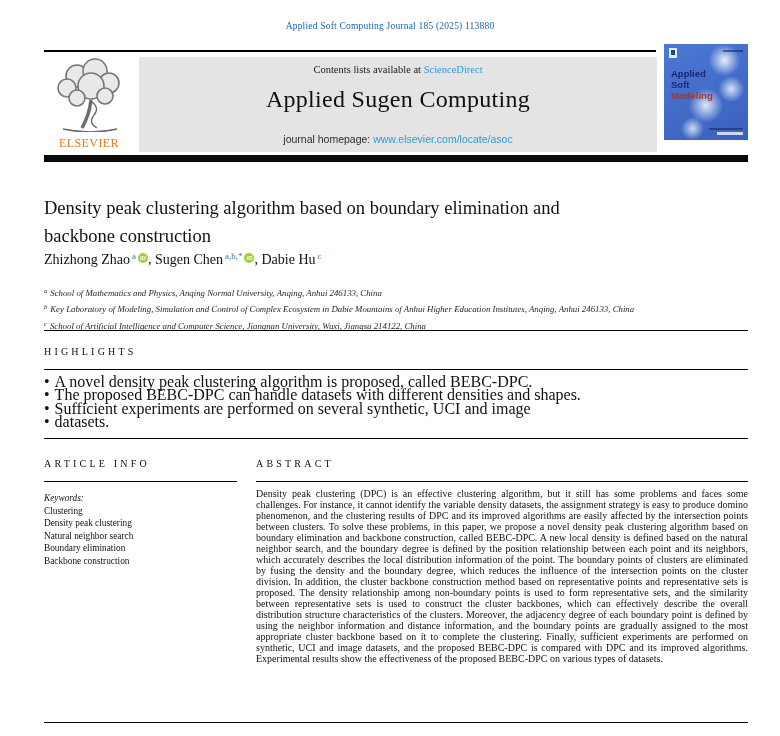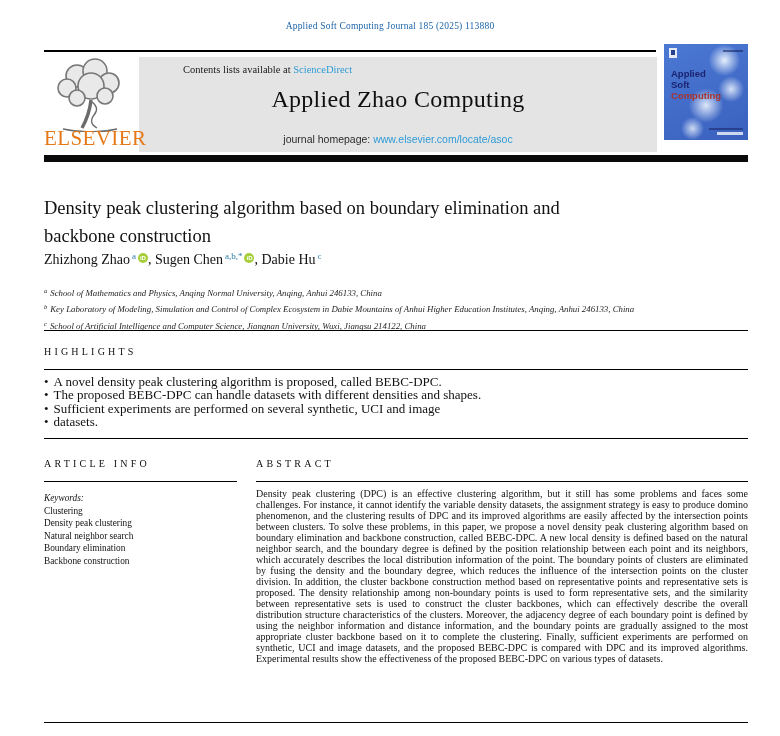--- a/index.html
+++ b/index.html
@@ -14,8 +14,8 @@
 
   
   .gray-box{position:absolute;left:139px;top:57px;width:518px;height:95px;background:#e4e4e4;}
-  .contents-line{position:absolute;top:7px;left:0;width:100%;text-align:left;
-                 font-size:10.5px;color:#1a1a1a;padding-left:44px;}
+  .contents-line{position:absolute;top:7px;left:0;width:100%;text-align:center;
+                 font-size:10.5px;color:#1a1a1a;}
   .sd-link{color:#2e9bd6;cursor:pointer;}
   .journal-title{position:absolute;top:29px;left:0;width:100%;text-align:center;
                  font-size:24px;color:#0f0f0f;letter-spacing:.3px;}

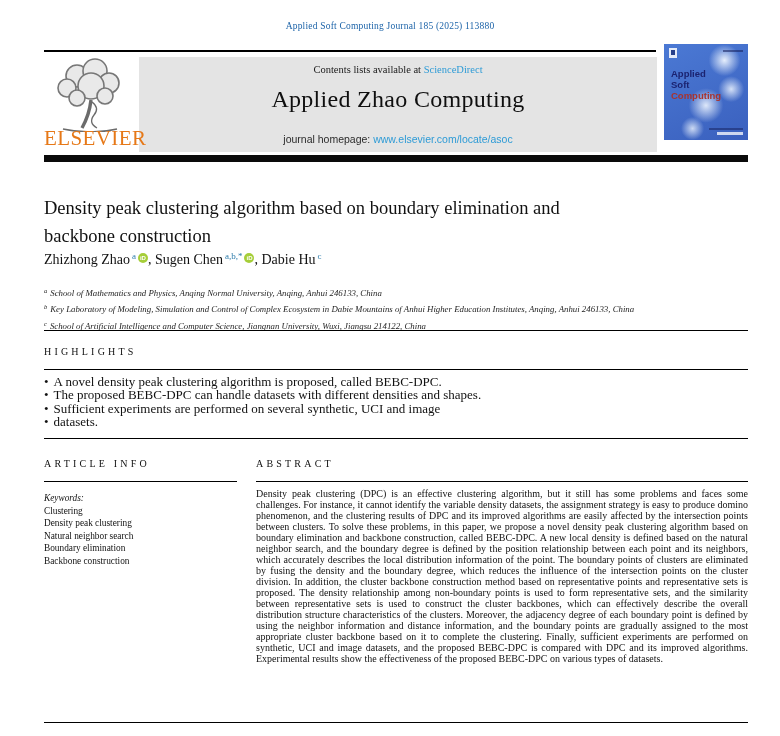--- a/index.html
+++ b/index.html
@@ -96,7 +96,7 @@
     <div class="contents-line">
       <span>Contents lists available at </span><span class="sd-link">ScienceDirect</span>
     </div>
-    <div class="journal-title">Applied Zhao Computing</div>
+    <div class="journal-title">Applied Sugen Computing</div>
     <div class="homepage-line">
       <span>journal homepage: </span><span class="hp-link">www.elsevier.com/locate/asoc</span>
     </div>

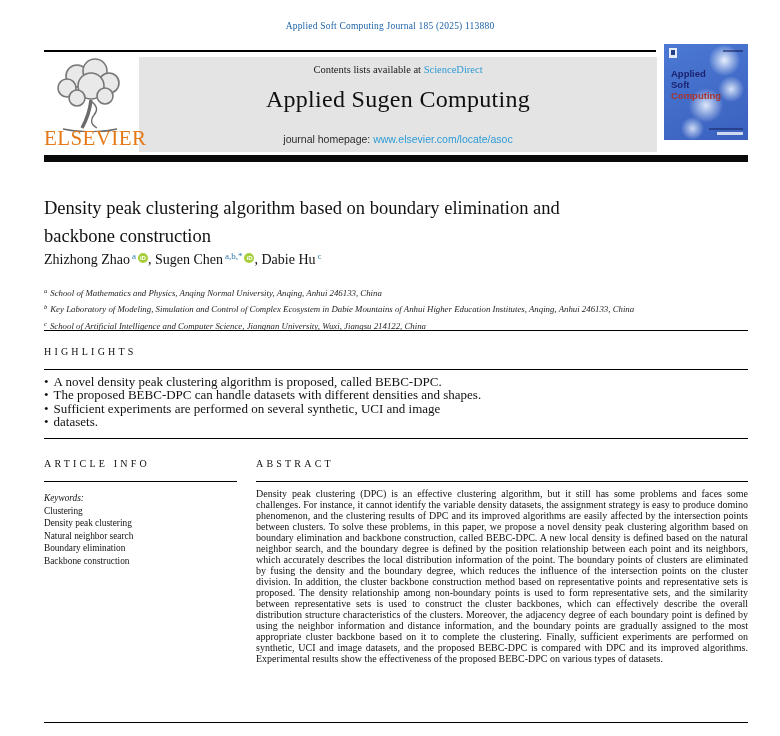--- a/index.html
+++ b/index.html
@@ -126,7 +126,7 @@
     <div class="cover-titles">
       <div class="cover-l1">Applied</div>
       <div class="cover-l2">Soft</div>
-      <div class="cover-l3">Computing</div>
+      <div class="cover-l3">Modeling</div>
     </div>
     <div class="cover-bottomtext2"></div>
     <div class="cover-bottomtext"></div>

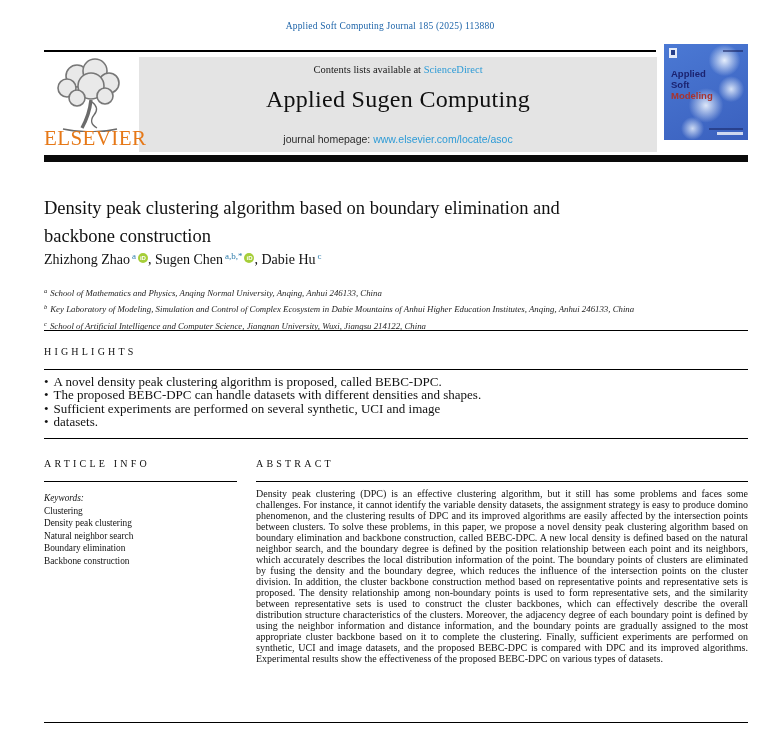--- a/index.html
+++ b/index.html
@@ -27,7 +27,7 @@
   .logo-box{position:absolute;left:44px;top:57px;width:90px;height:95px;background:#fff;}
   .logo-tree{position:absolute;left:3px;top:1px;}
   .elsevier-word{position:absolute;bottom:1px;left:0;width:100%;text-align:center;
-                 font-size:21px;color:#e67817;letter-spacing:.4px;}
+                 font-size:12px;color:#e67817;letter-spacing:.4px;}
 
   
   .cover{position:absolute;left:664px;top:44px;width:84px;height:96px;overflow:hidden;

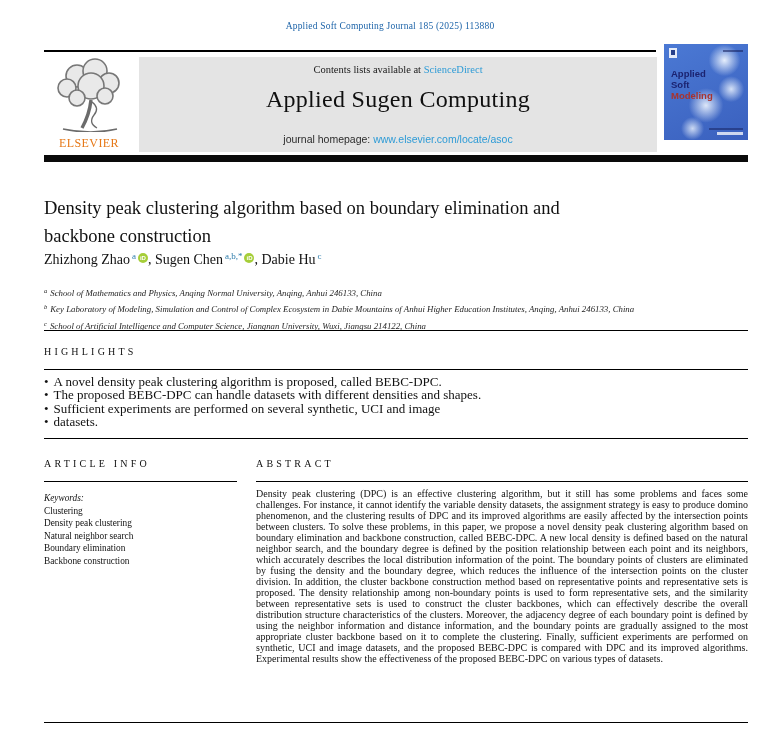--- a/index.html
+++ b/index.html
@@ -68,7 +68,7 @@
   
   .hl-heading{position:absolute;left:44px;top:346px;font-size:10px;letter-spacing:3.2px;color:#111;}
   .hl-list{position:absolute;left:44px;top:375px;margin:0;padding:0;list-style:none;
-           font-size:13px;line-height:13.4px;color:#111;}
+           font-size:16px;line-height:13.4px;color:#111;}
   .hl-list li:before{content:"\2022";margin-right:5px;}
 
   

